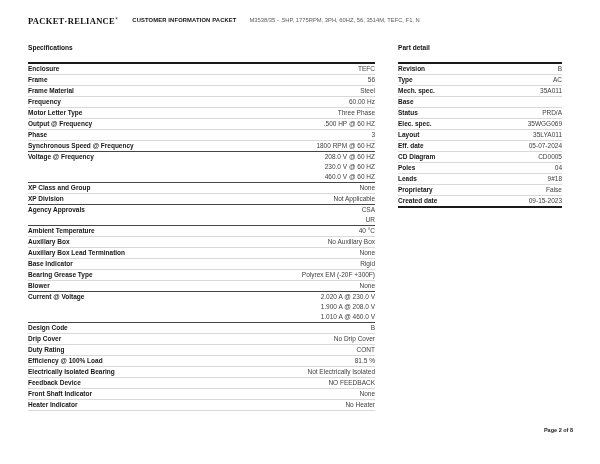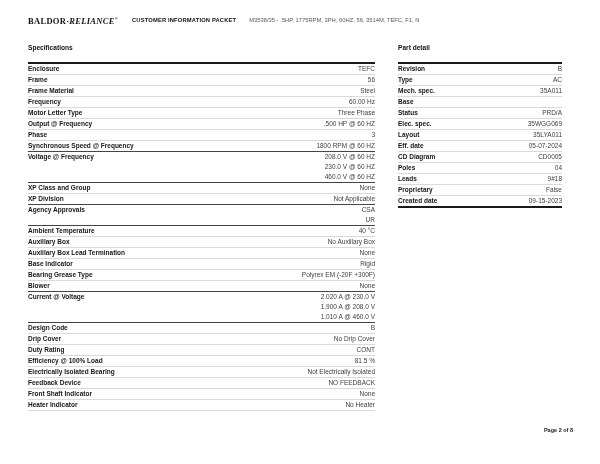--- a/index.html
+++ b/index.html
@@ -49,7 +49,7 @@
 <div class="page">
 
   <div class="header">
-    <div class="logo"><span>BALDOR</span><span>·</span><span class="reliance">RELIANCE</span><sup>®</sup></div>
+    <div class="logo"><span>PACKET</span><span>·</span><span class="reliance">RELIANCE</span><sup>®</sup></div>
     <div class="packet-title">CUSTOMER INFORMATION PACKET</div>
     <div class="model-line">M3538/35 - .5HP, 1775RPM, 3PH, 60HZ, 56, 3514M, TEFC, F1, N</div>
   </div>

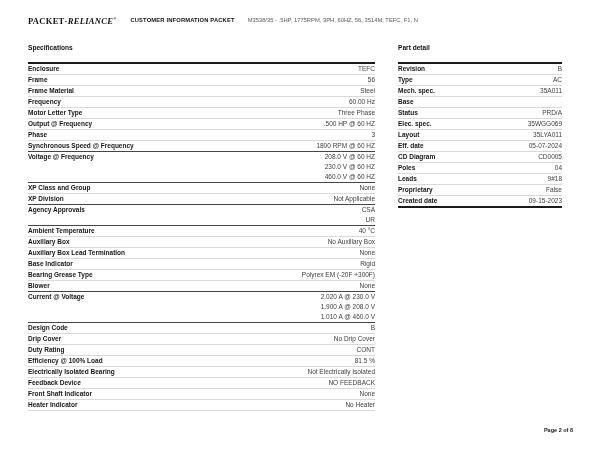--- a/index.html
+++ b/index.html
@@ -12,7 +12,7 @@
     font-family:"Liberation Serif", serif; font-weight:bold; font-size:8.5px;
     letter-spacing:0.3px; white-space:nowrap; line-height:10px; color:#111;
   }
-  .logo .reliance { font-style:italic; }
+  .logo .reliance { }
   .logo sup { font-size:4px; vertical-align:super; }
   .packet-title {
     font-size:5.8px; font-weight:bold; margin-left:14px; letter-spacing:0.15px;

